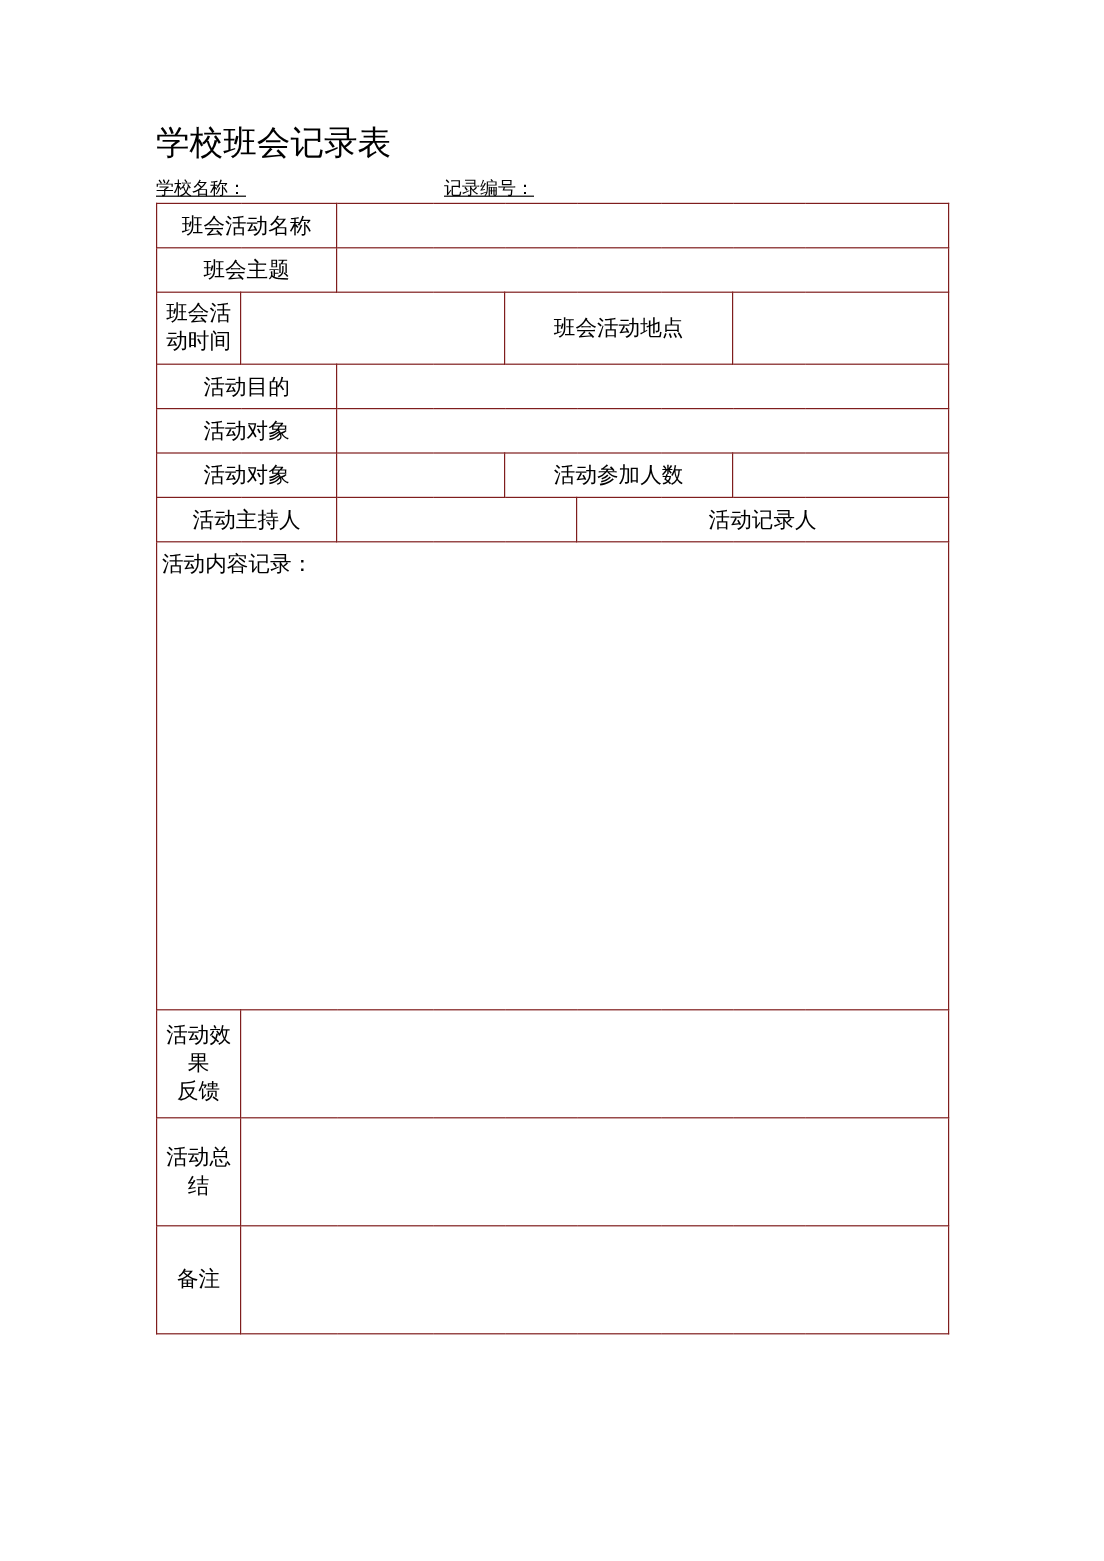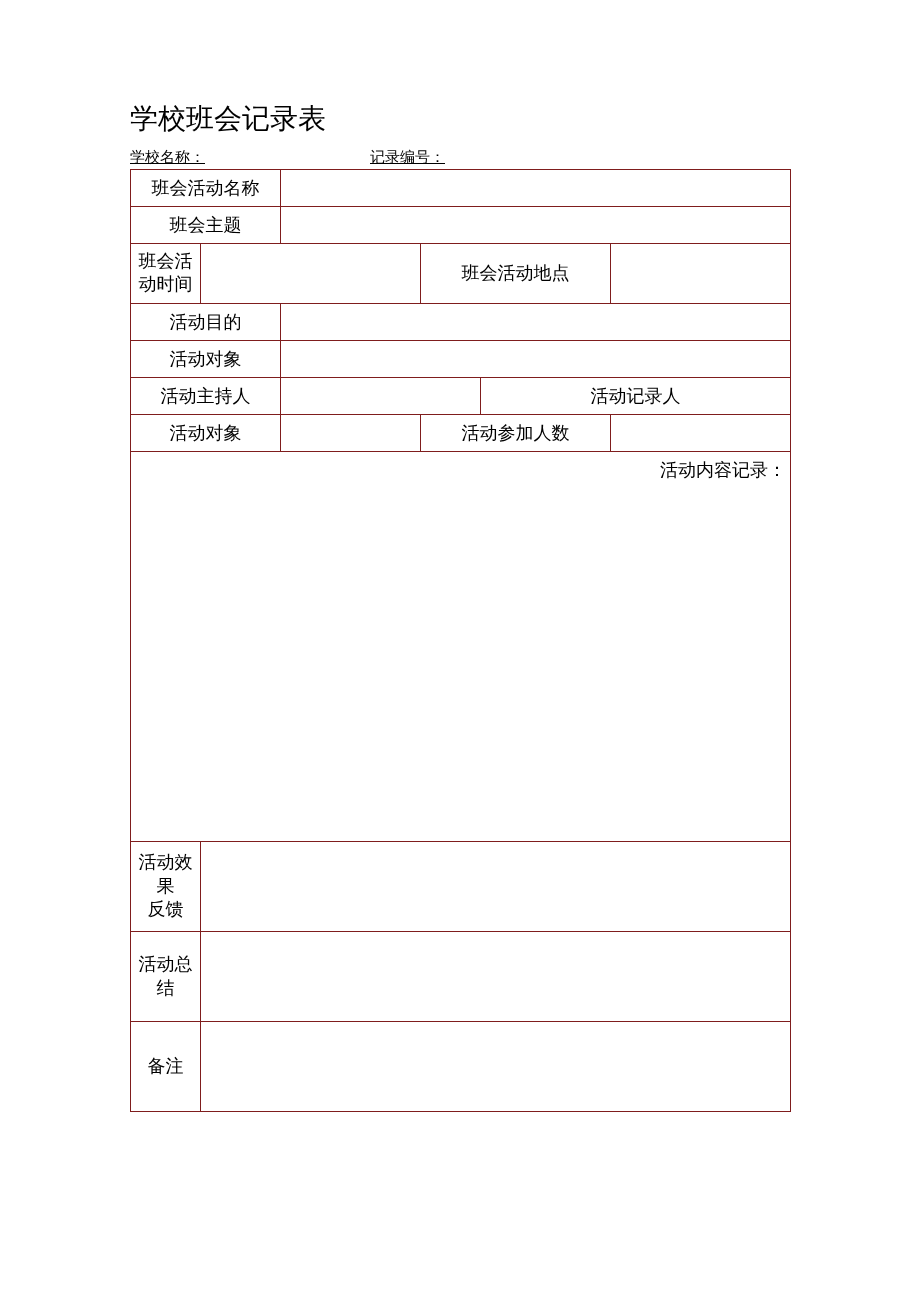--- a/index.html
+++ b/index.html
@@ -128,16 +128,16 @@
     </tr>
 
     <tr>
-      <td colspan="2">活动主持人</td>
-      <td colspan="3"></td>
-      <td colspan="4">活动记录人</td>
-    </tr>
-
-    <tr>
       <td colspan="2">活动对象</td>
       <td colspan="2"></td>
       <td colspan="3">活动参加人数</td>
       <td colspan="2"></td>
+    </tr>
+
+    <tr>
+      <td colspan="2">活动主持人</td>
+      <td colspan="3"></td>
+      <td colspan="4">活动记录人</td>
     </tr>
 
     <tr class="content-row">

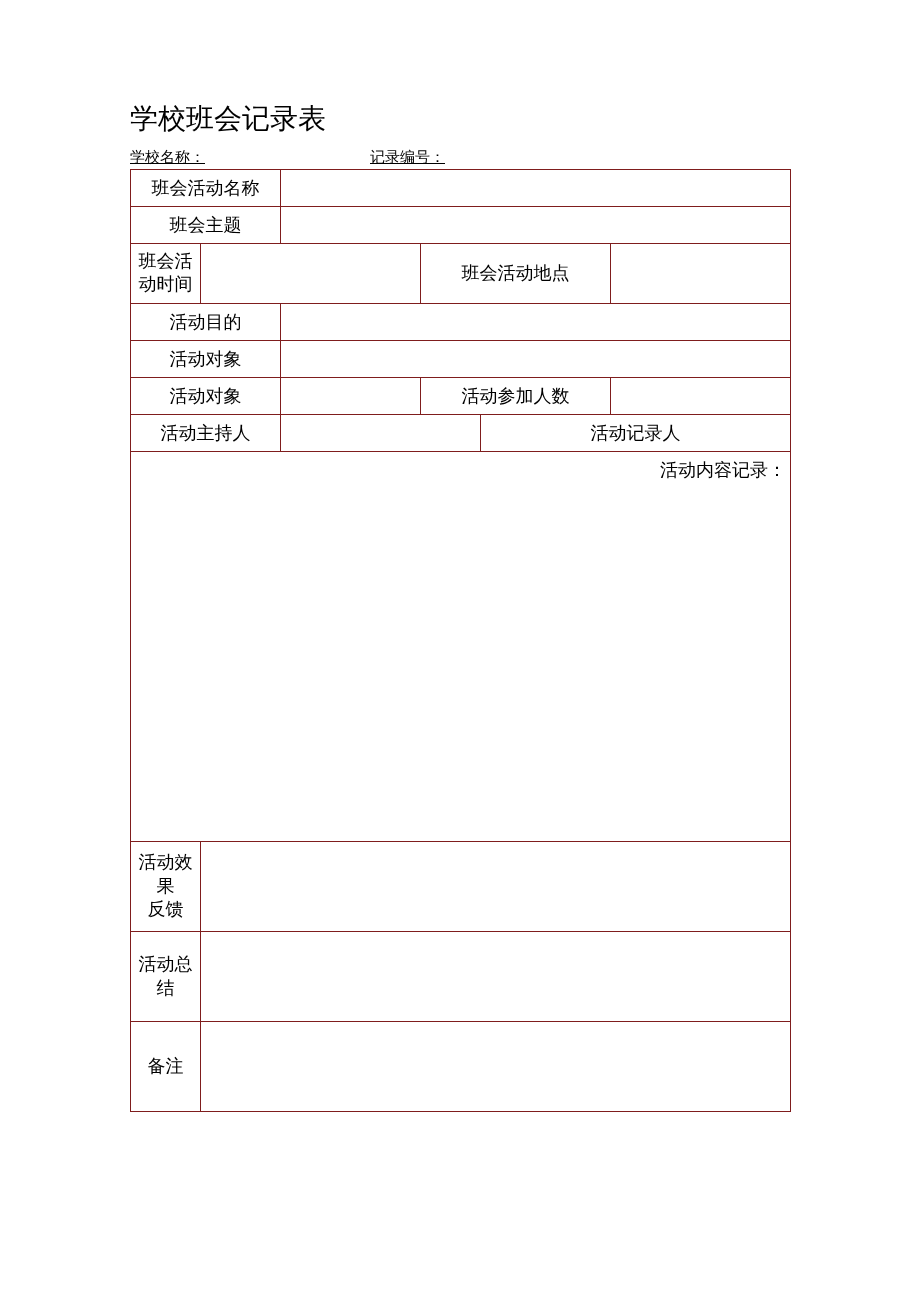--- a/index.html
+++ b/index.html
@@ -52,7 +52,7 @@
       height: 36px;
     }
     td.left-align {
-      text-align: right;
+      text-align: left;
       vertical-align: top;
       padding: 6px 4px;
     }

